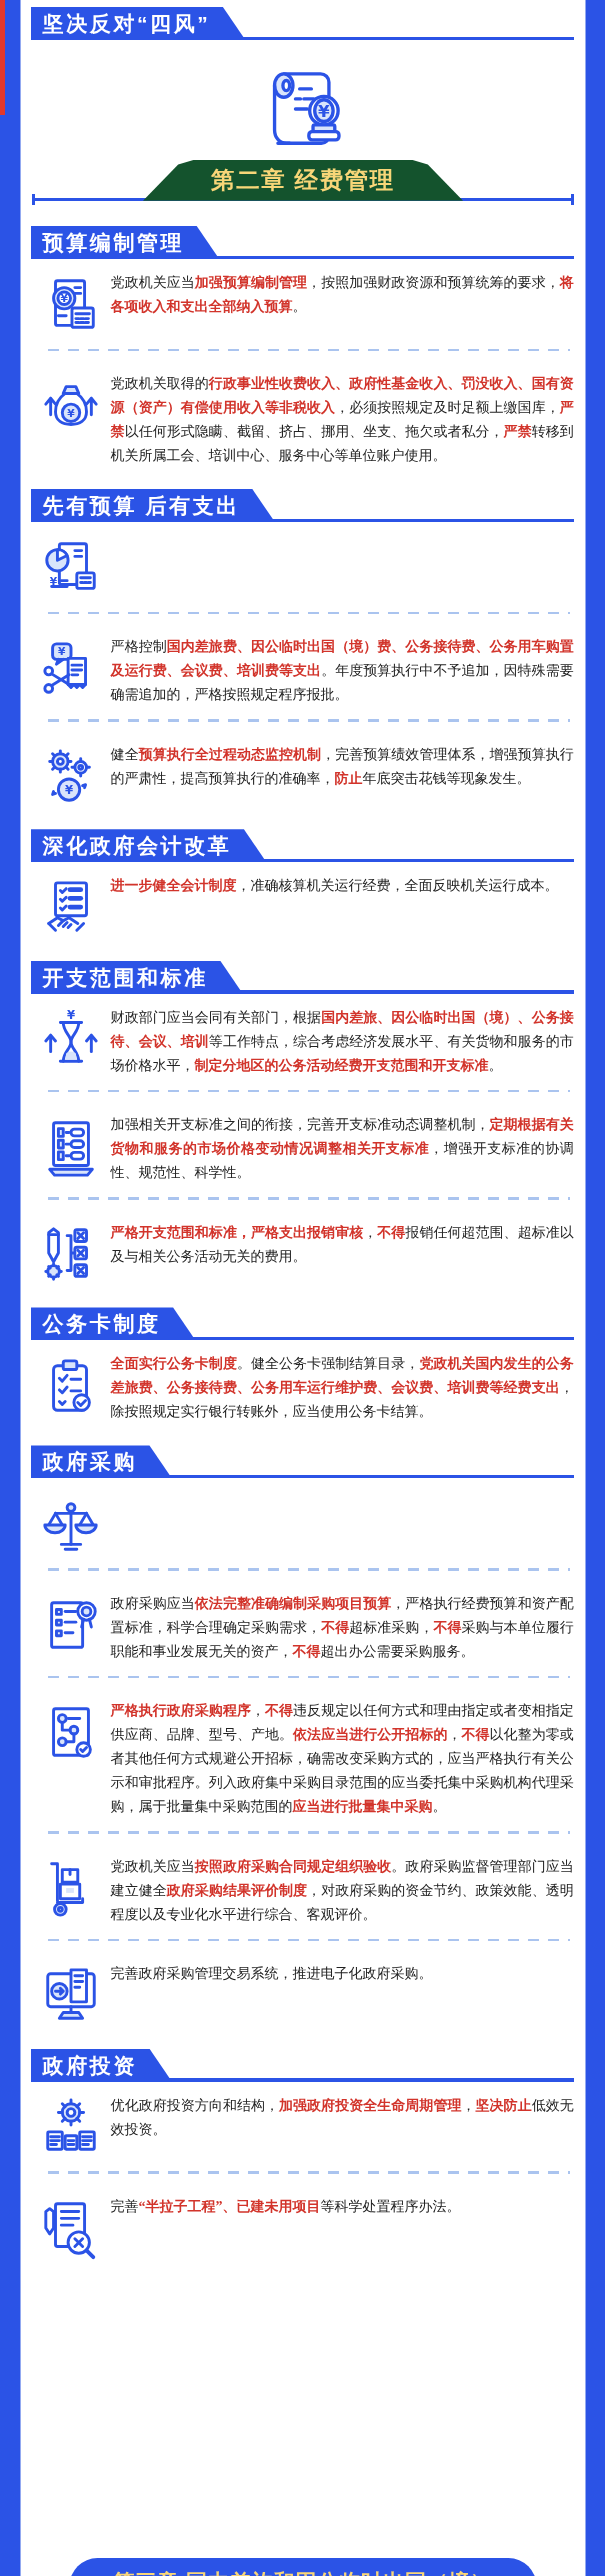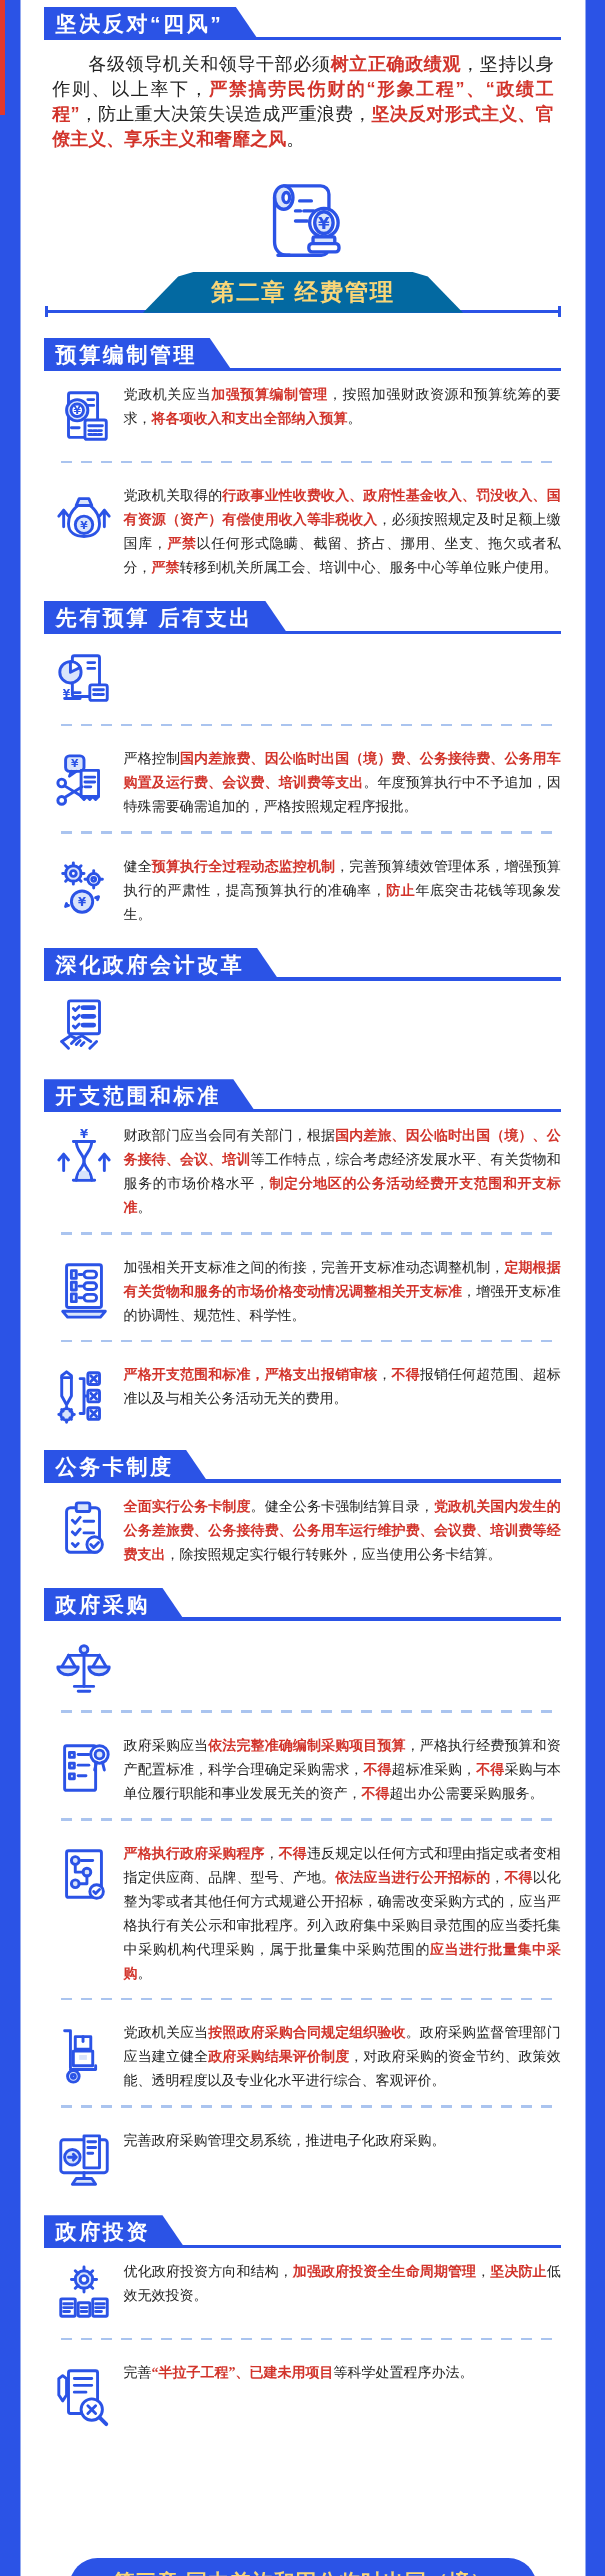--- a/index.html
+++ b/index.html
@@ -9,7 +9,7 @@
   .side.left{left:0;border-right:1.7px solid #93aaf1;}
   .side.right{right:0;border-left:1.7px solid #93aaf1;}
   .red-strip{position:absolute;left:0;top:0;width:5.2px;height:115px;background:#e2382b;z-index:6;}
-  .content{position:relative;margin:0 21.6px;padding:0 22px;}
+  .content{position:relative;margin:0 21.6px;padding:0 9px;}
   
   .sec-head{position:relative;margin-top:21px;height:33px;}
   .sec-head.first{margin-top:7px;}

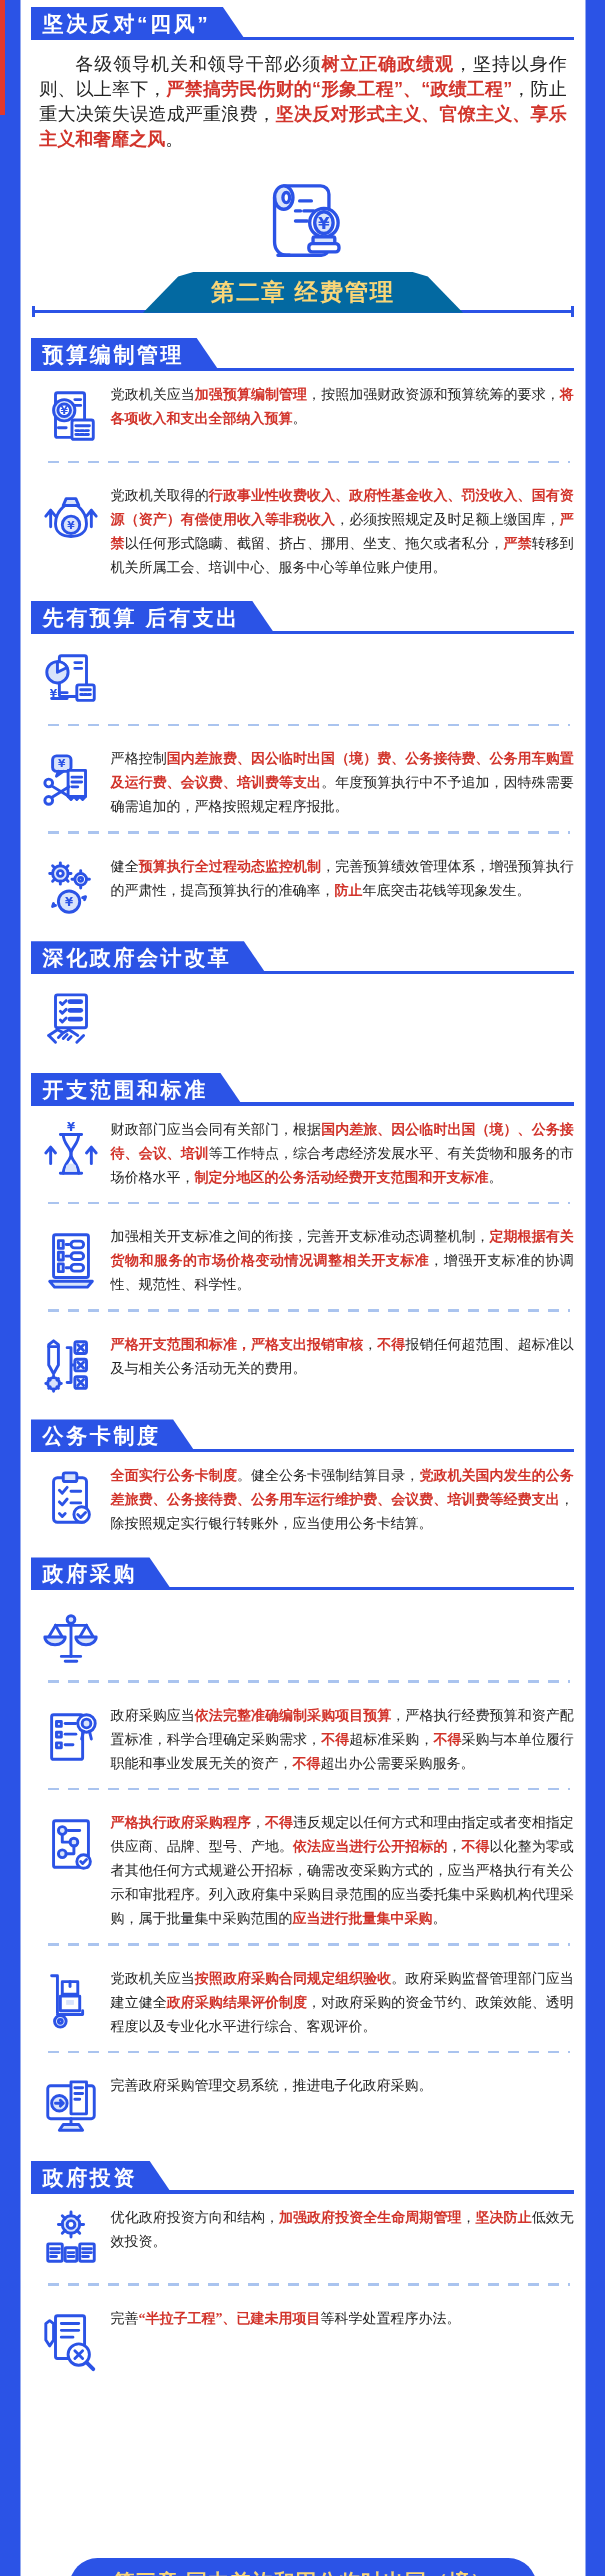--- a/index.html
+++ b/index.html
@@ -58,7 +58,6 @@
       <span class="head-bar">坚决反对“四风”</span>
     </div>
 
-    <div class="lead-para"><span>各级领导机关和领导干部必须</span><span class="em">树立正确政绩观</span><span>，坚持以身作则、以上率下，</span><span class="em">严禁搞劳民伤财的“形象工程”、“政绩工程”</span><span>，防止重大决策失误造成严重浪费，</span><span class="em">坚决反对形式主义、官僚主义、享乐主义和奢靡之风</span><span>。</span></div>
 
     <div class="divider-icon">
         <svg viewBox="0 0 120 110" width="102" height="92">

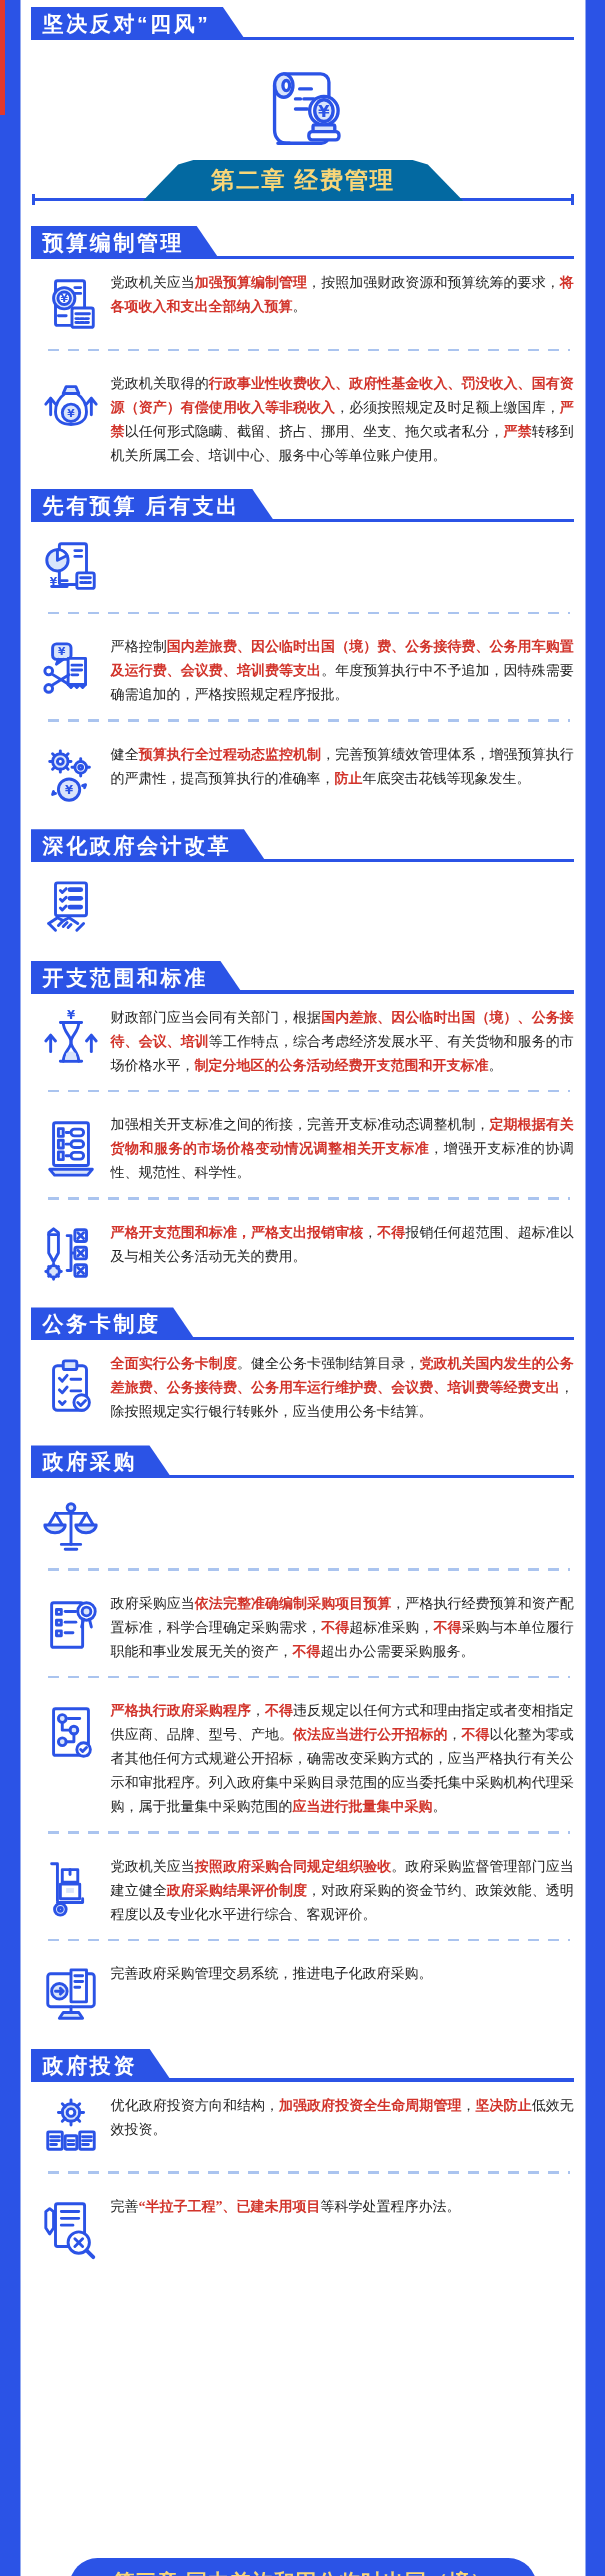--- a/index.html
+++ b/index.html
@@ -29,7 +29,7 @@
   .chapter-line::before{left:0;}
   .chapter-line::after{right:0;}
   .chapter-banner{position:absolute;left:50%;transform:translateX(-50%);bottom:4.3px;width:320px;height:41px;
-            background:#0369a1;clip-path:polygon(0 100%,11% 12%,16% 0,84% 0,89% 12%,100% 100%);
+            background:#14532d;clip-path:polygon(0 100%,11% 12%,16% 0,84% 0,89% 12%,100% 100%);
             color:#f8d678;font-weight:bold;font-size:23.4px;letter-spacing:1.7px;display:flex;
             align-items:center;justify-content:center;}
   

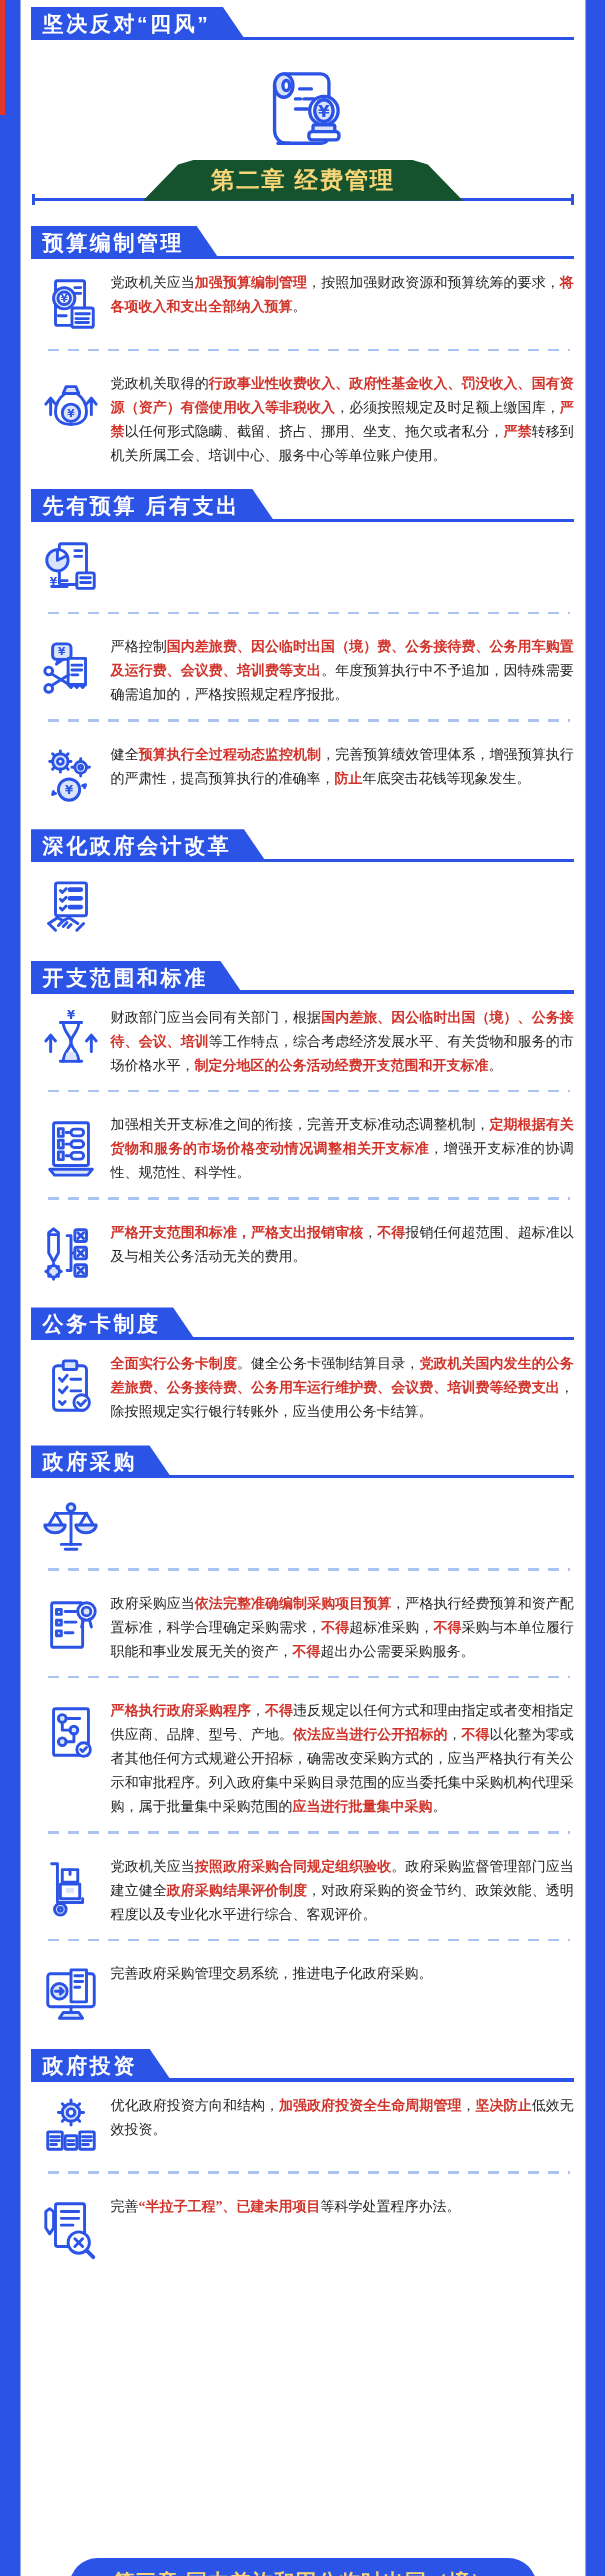--- a/index.html
+++ b/index.html
@@ -188,6 +188,7 @@
   </g>
             </svg>
           </div>
+          <div class="item-text"><span class="em">进一步健全会计制度</span><span>，准确核算机关运行经费，全面反映机关运行成本。</span></div>
         </div>
         <div class="sec-head"><div class="head-line"></div><span class="head-bar">开支范围和标准</span></div>
         <div class="item">

